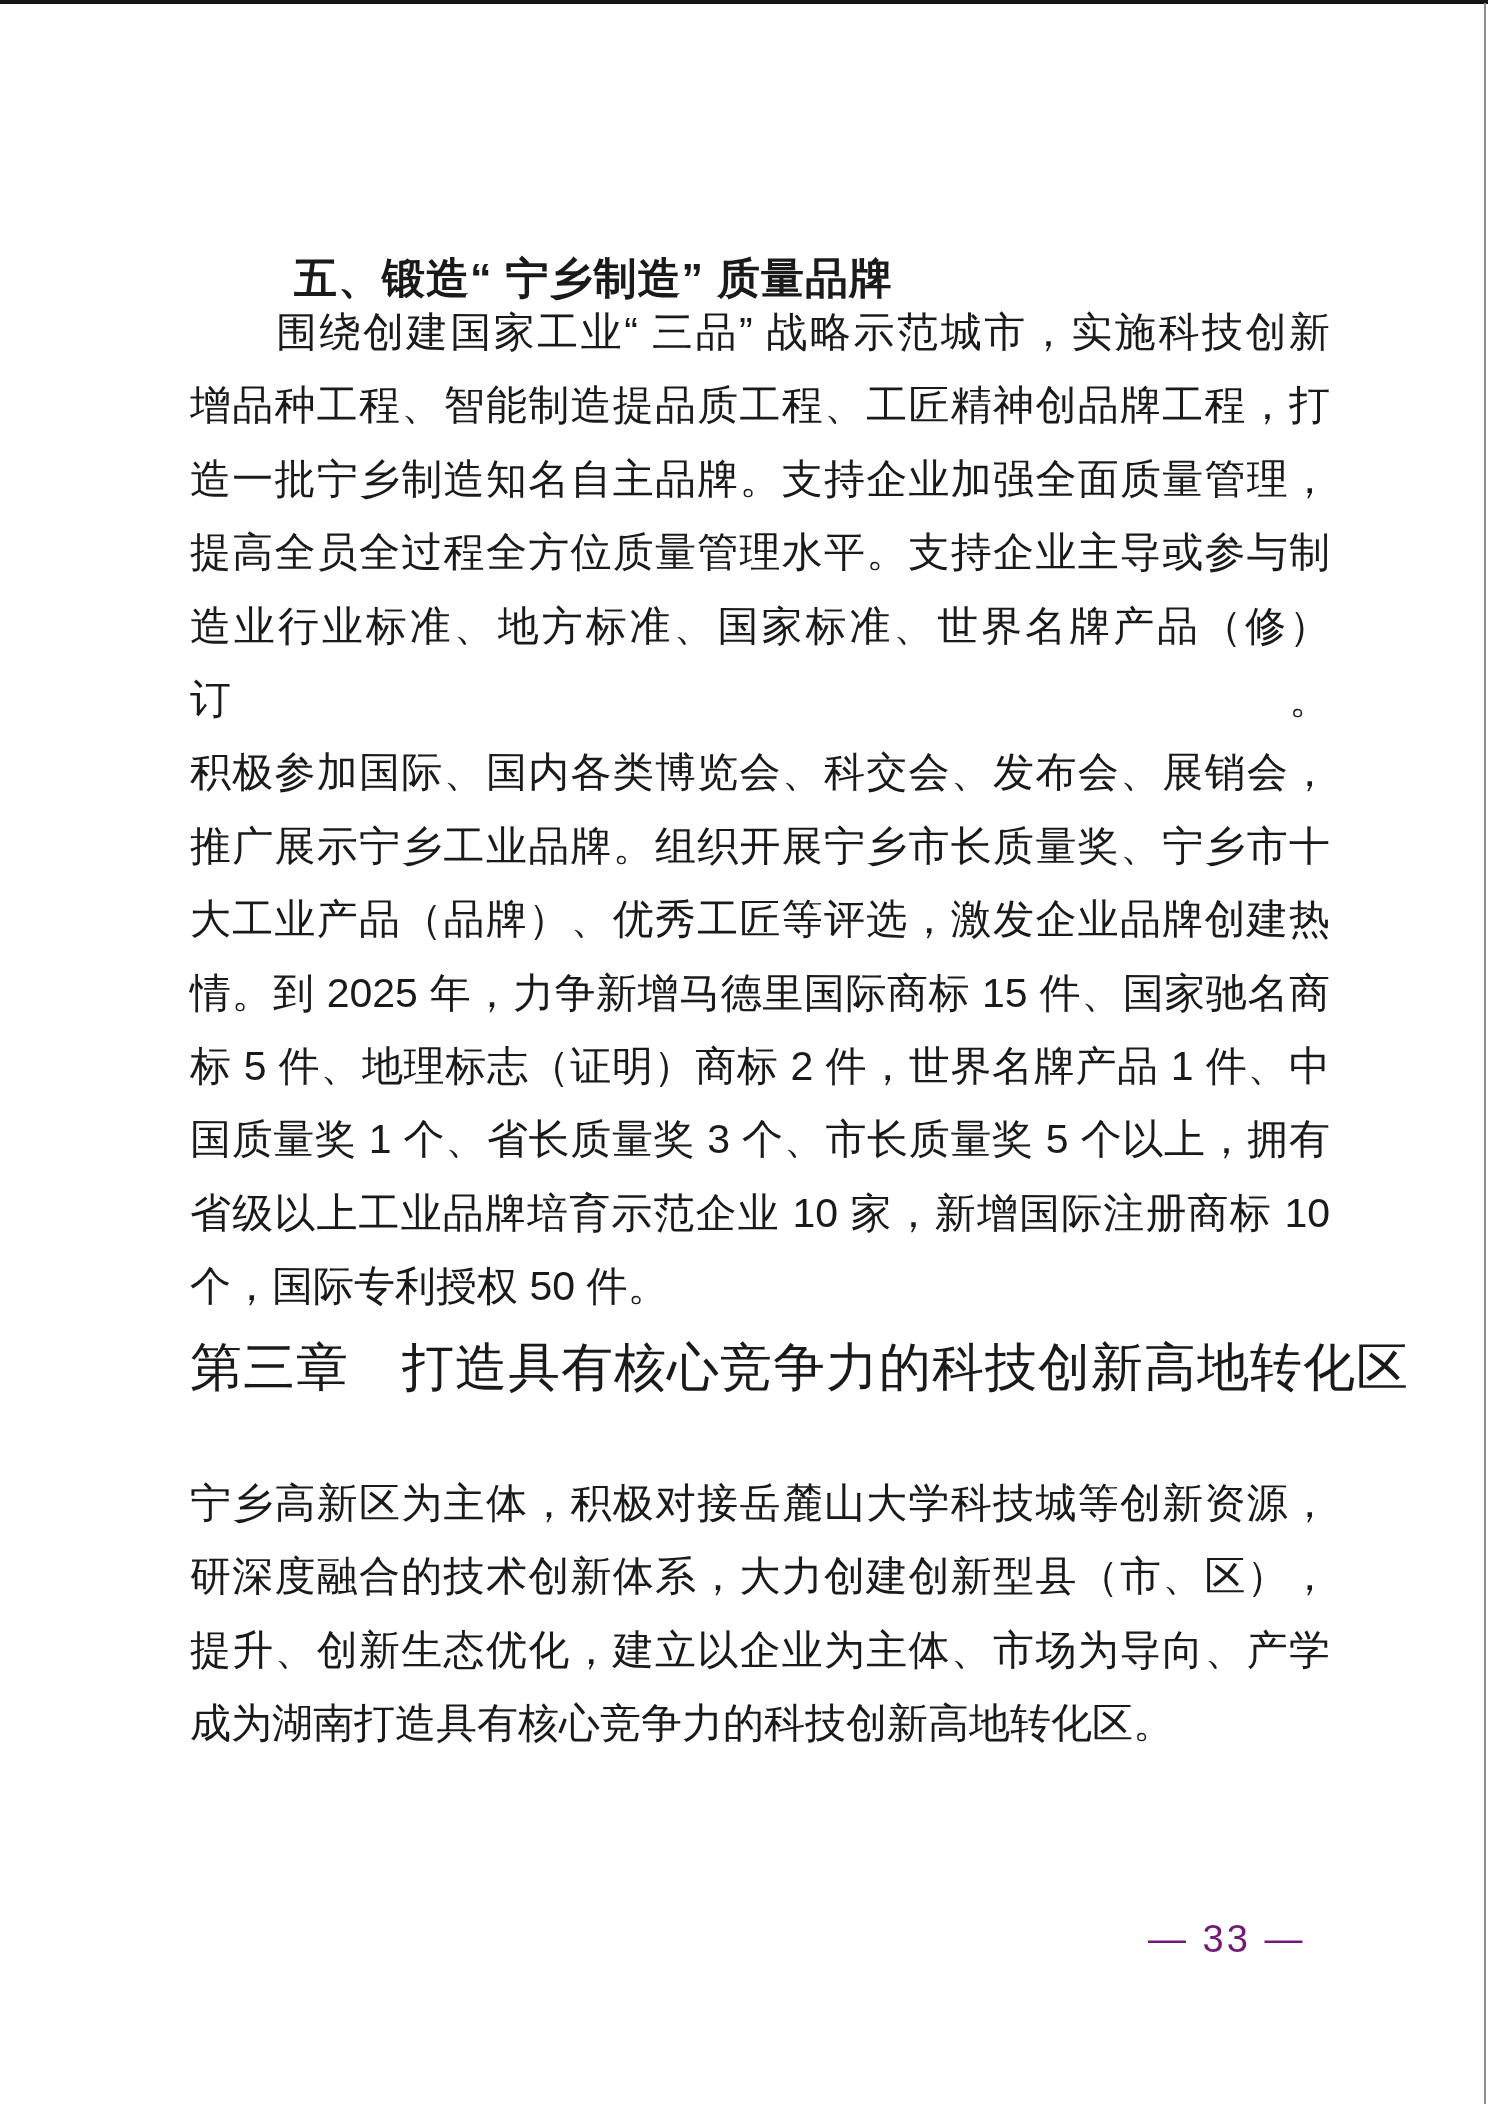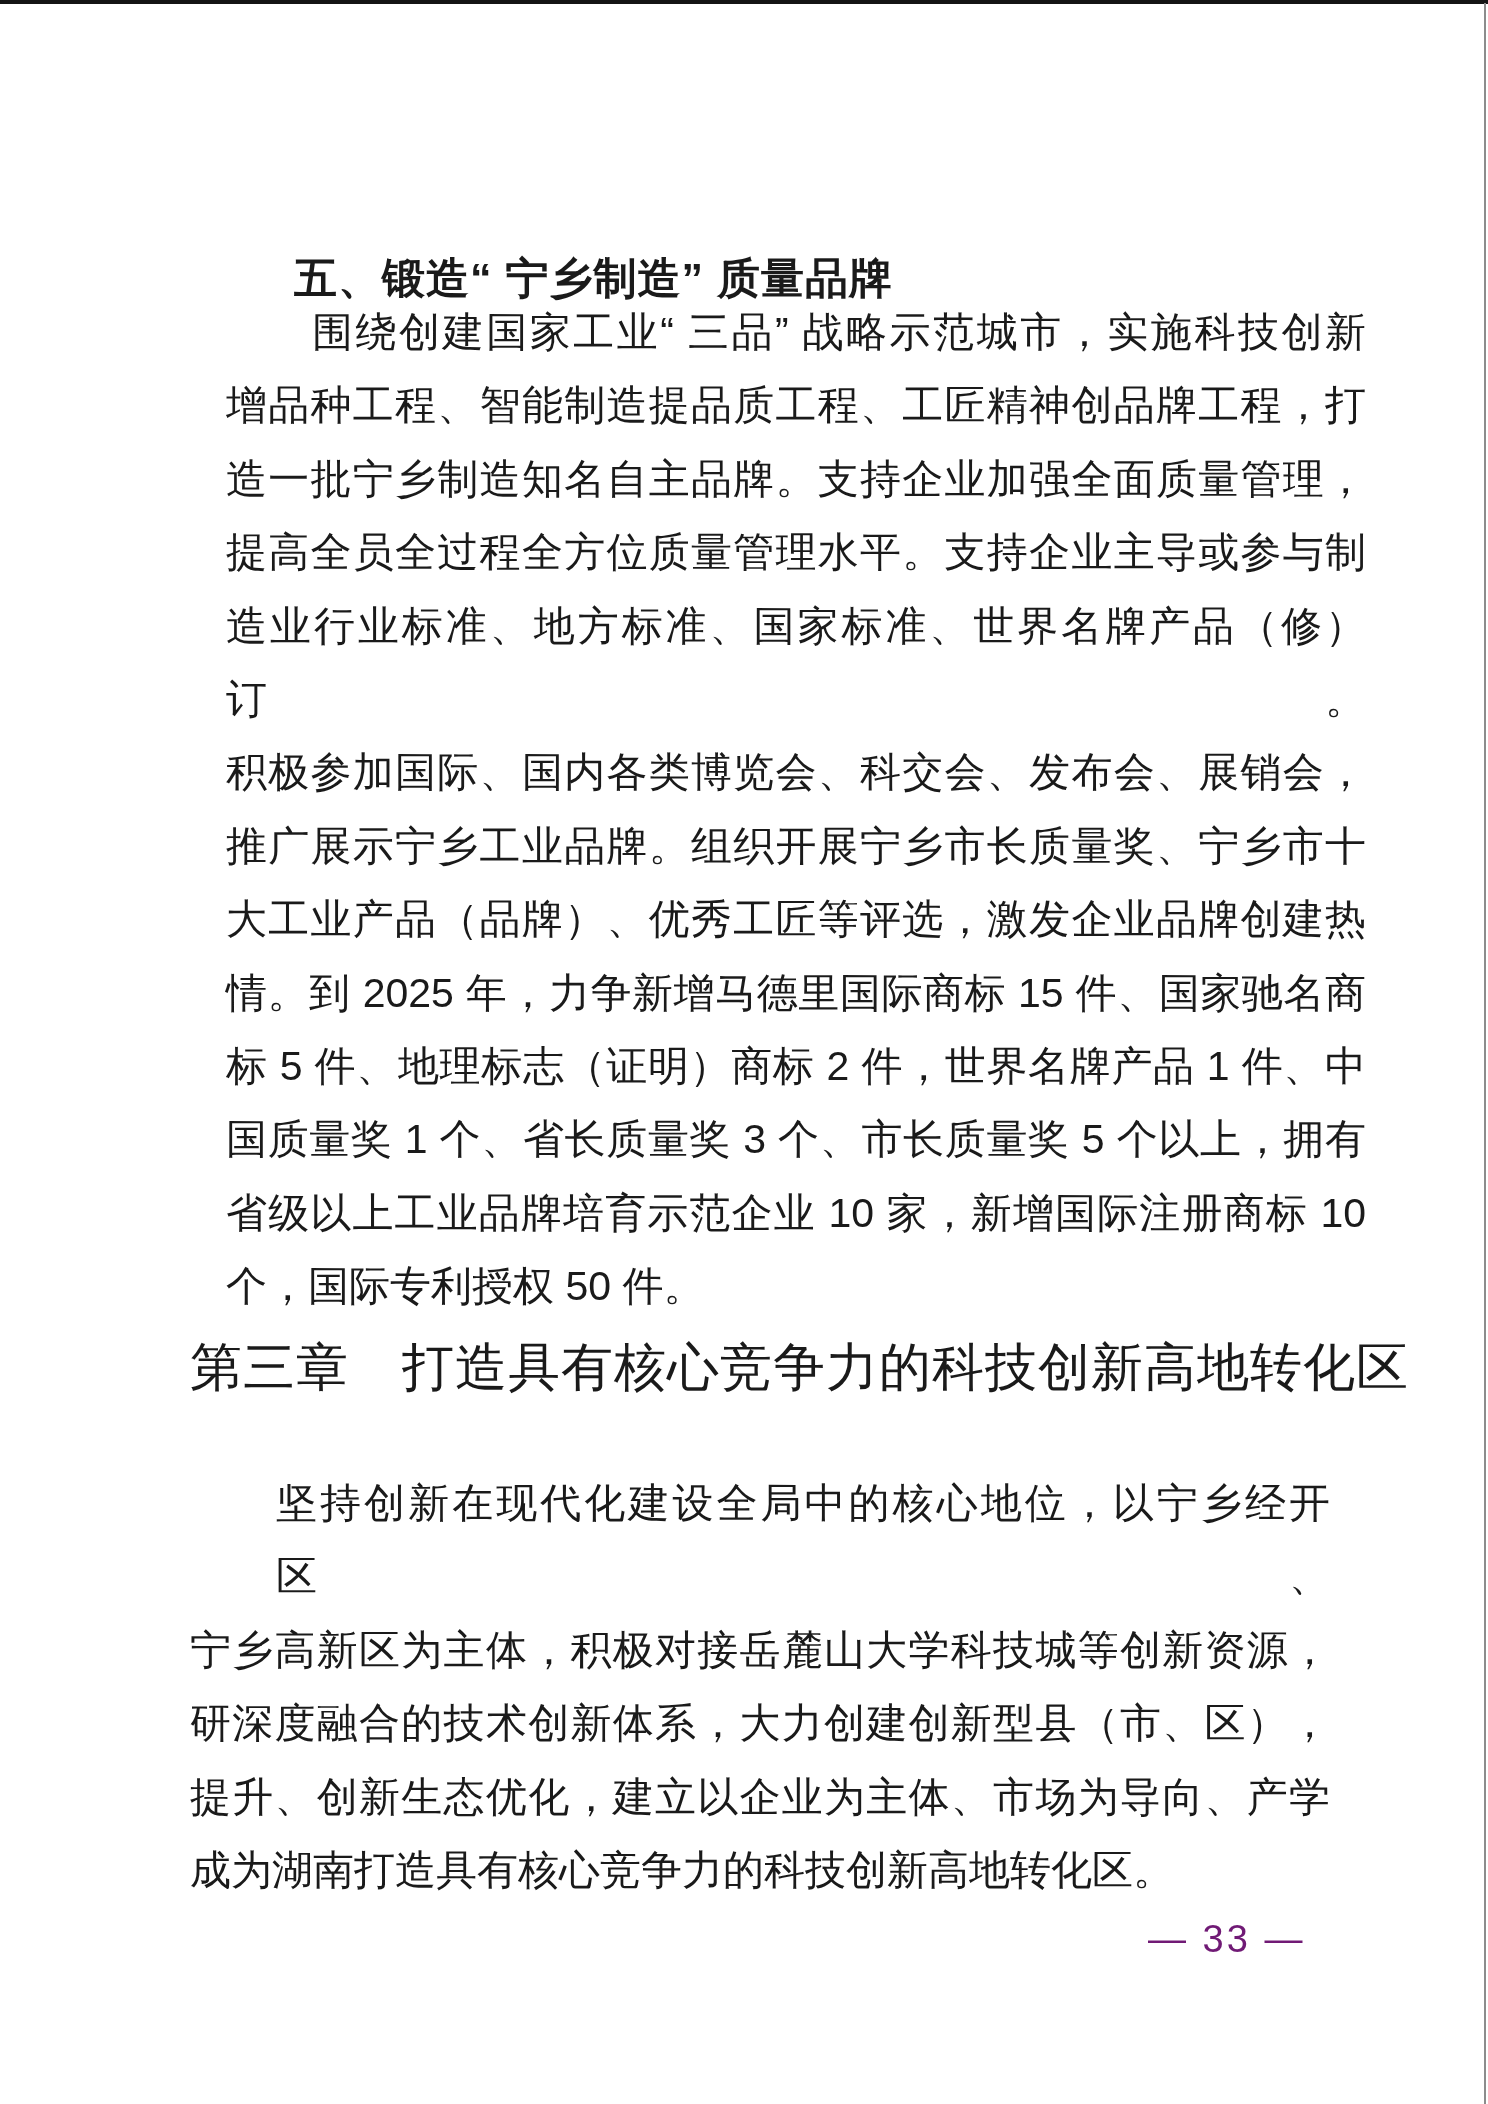--- a/index.html
+++ b/index.html
@@ -46,7 +46,7 @@
     font-size: 41px;
     line-height: 73.4px;
   }
-  .p1 { top: 296px; margin-left: 36px; }
+  .p1 { top: 296px; }
   .p2 { top: 1467px; }
 
   .line {

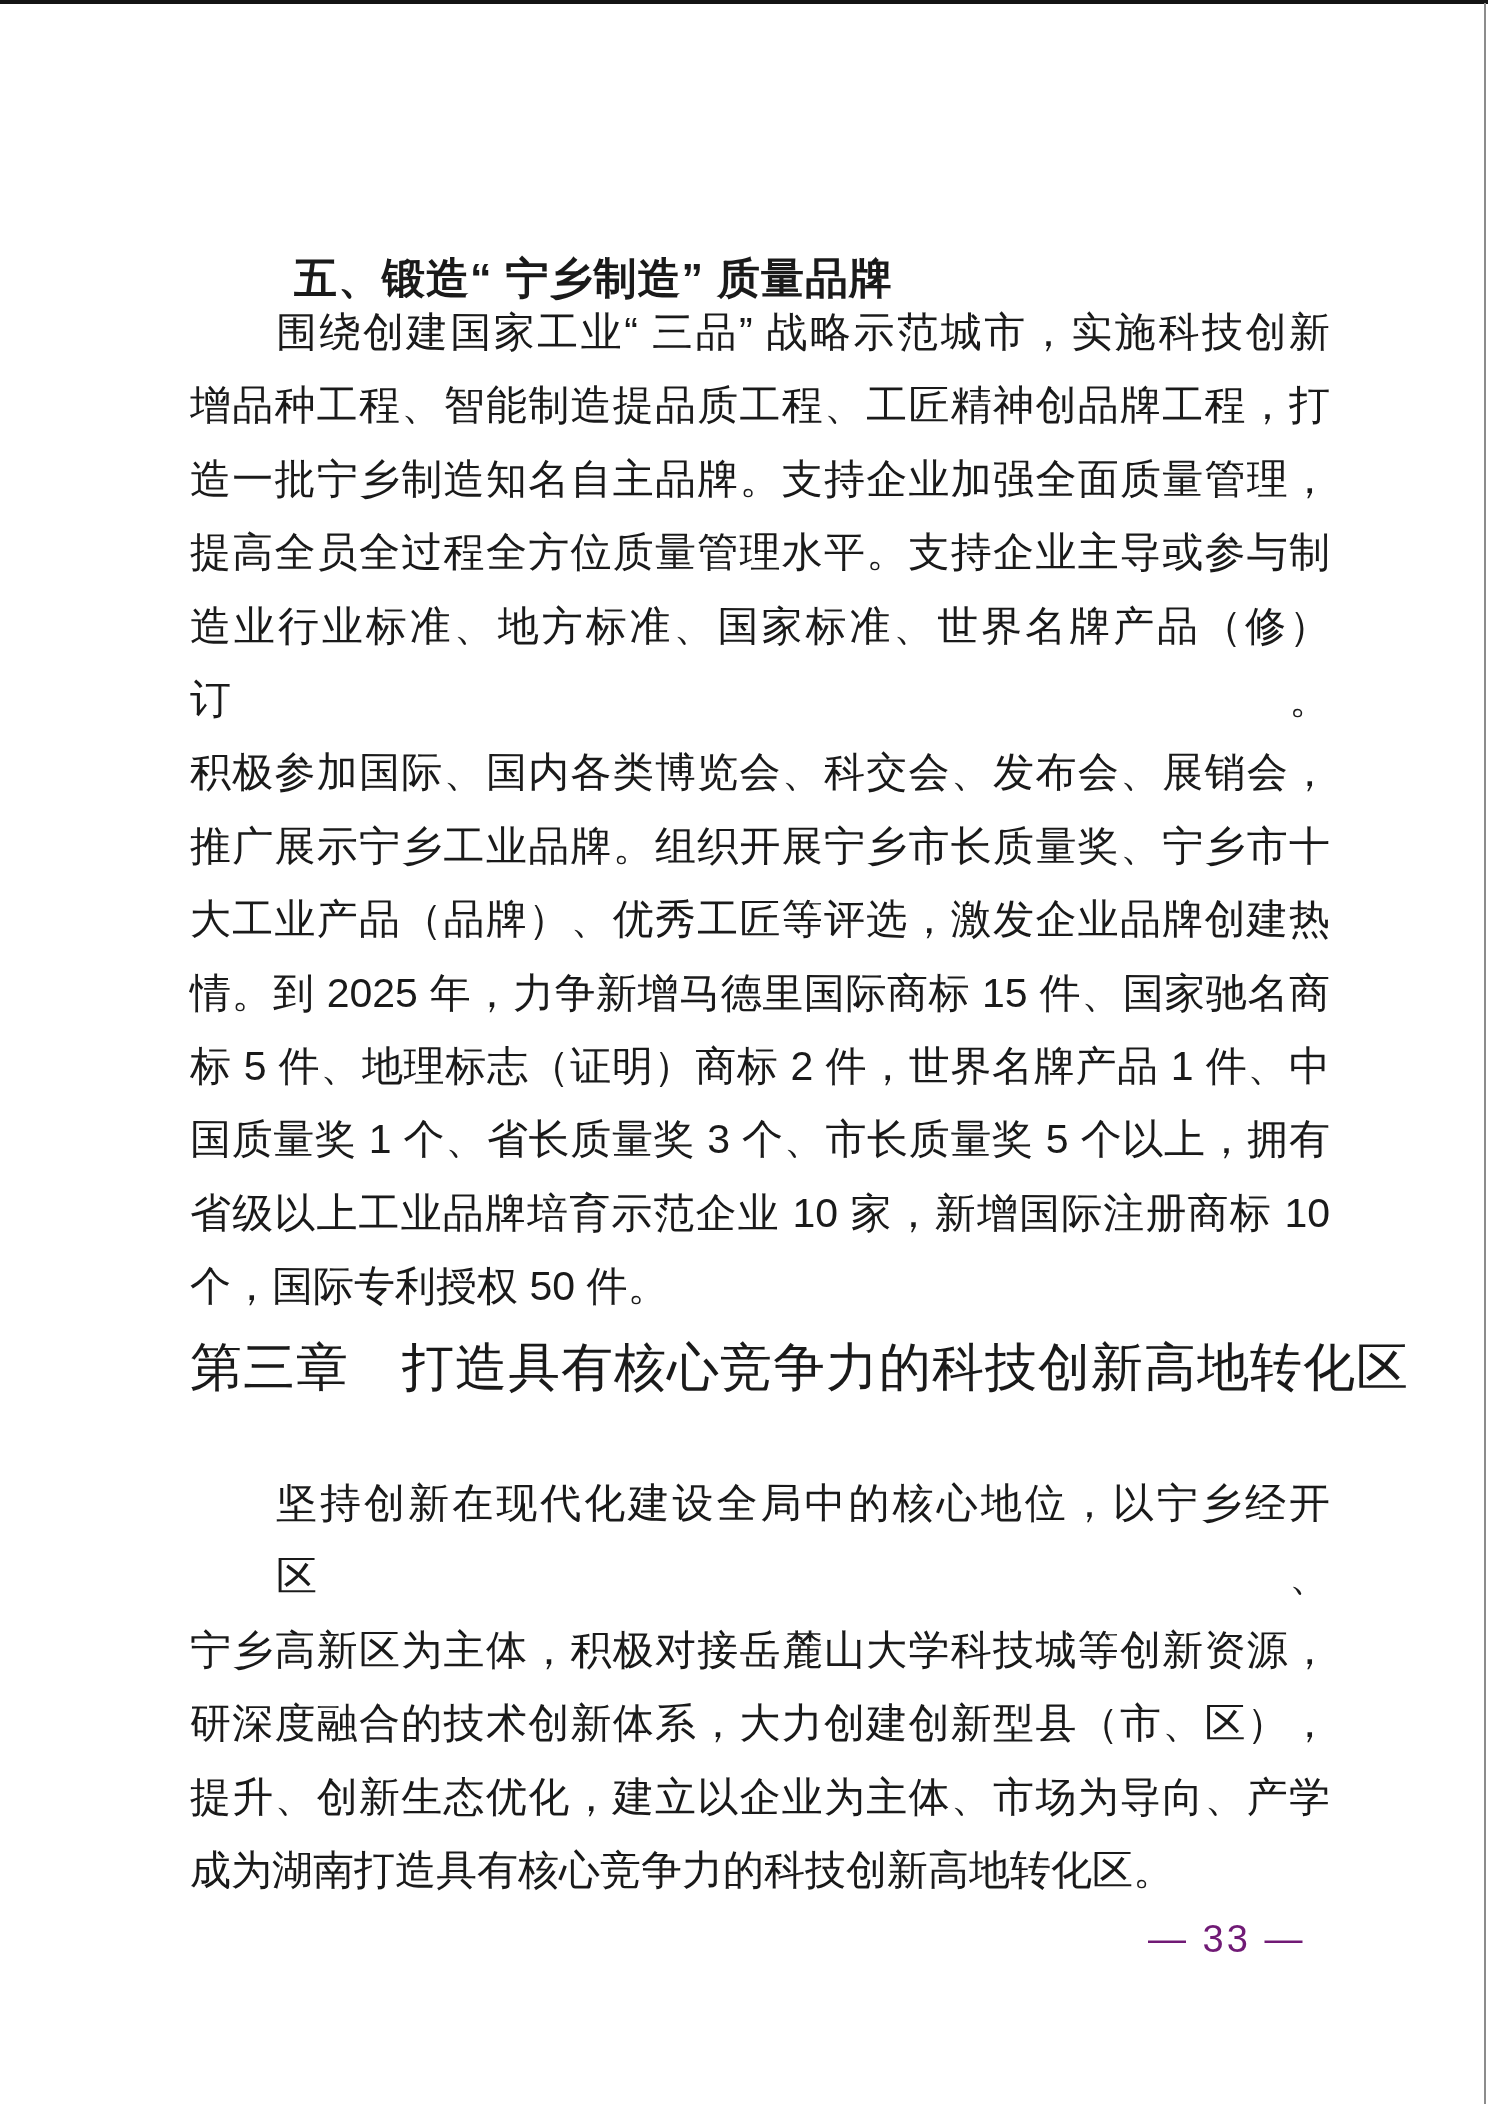--- a/index.html
+++ b/index.html
@@ -111,7 +111,6 @@
   <h2 class="chapter">第三章　打造具有核心竞争力的科技创新高地转化区</h2>
 
   <div class="para p2">
-    <div class="line indent">坚持创新在现代化建设全局中的核心地位，以宁乡经开区、</div>
     <div class="line">宁乡高新区为主体，积极对接岳麓山大学科技城等创新资源，</div>
     <div class="line">研深度融合的技术创新体系，大力创建创新型县（市、区），</div>
     <div class="line">提升、创新生态优化，建立以企业为主体、市场为导向、产学</div>

